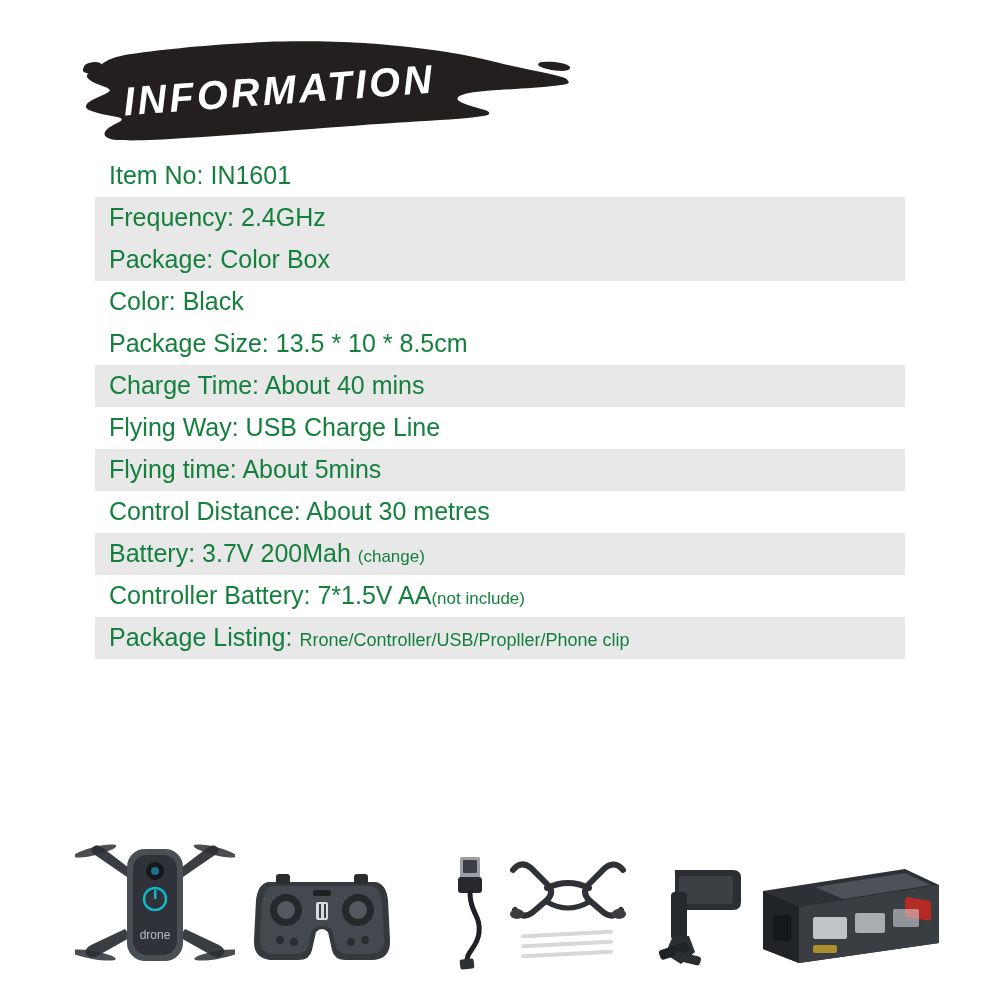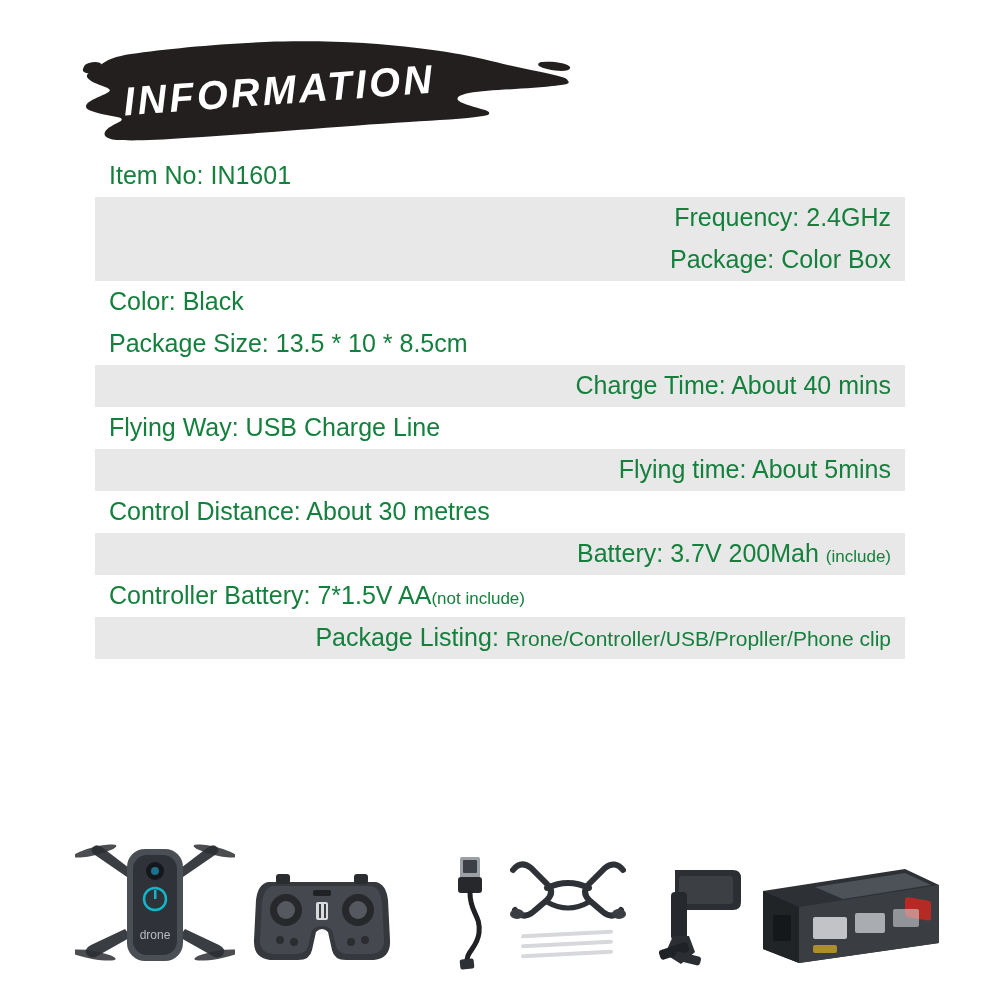--- a/index.html
+++ b/index.html
@@ -55,7 +55,6 @@
   }
   .spec-row.alt {
     background: #e8e8e8;
-    text-align: right;
   }
   .spec-row.plain {
     background: #ffffff;

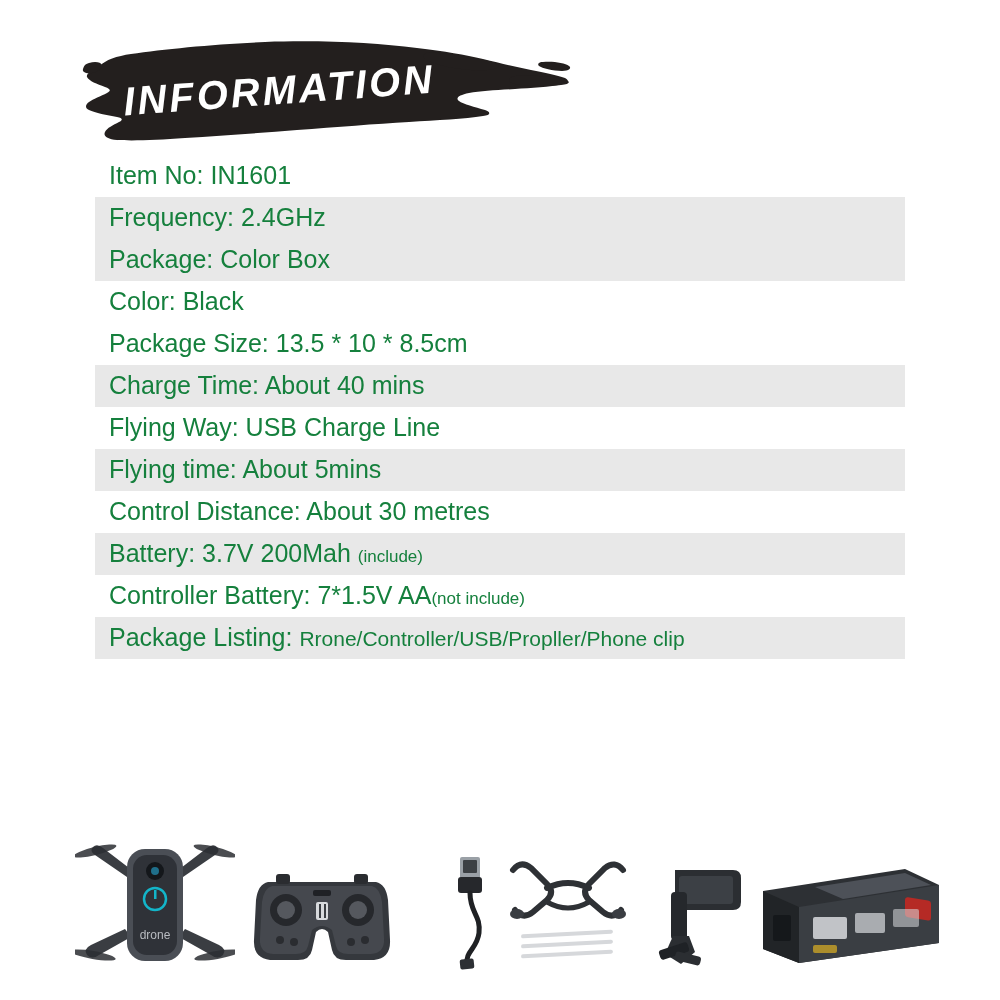--- a/index.html
+++ b/index.html
@@ -161,7 +161,7 @@
   <div class="spec-row alt">
     <span class="label">Battery:</span>
     <span class="value">3.7V 200Mah</span>
-    <span class="small-note">(include)</span>
+    <span class="small-note">(change)</span>
   </div>
 
   <div class="spec-row plain">

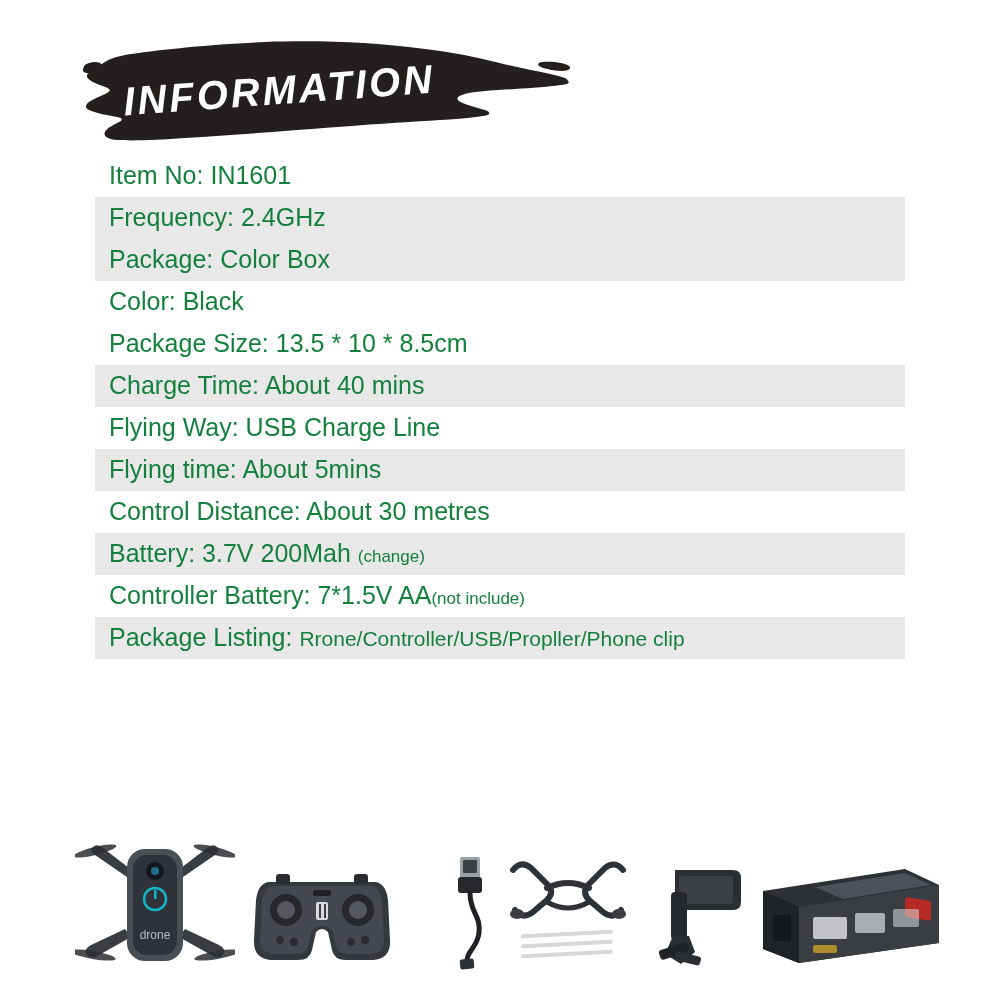--- a/index.html
+++ b/index.html
@@ -65,7 +65,7 @@
     font-size: 17px;
   }
   .value-small {
-    font-size: 21px;
+    font-size: 18px;
   }
   .multi {
     white-space: normal;

